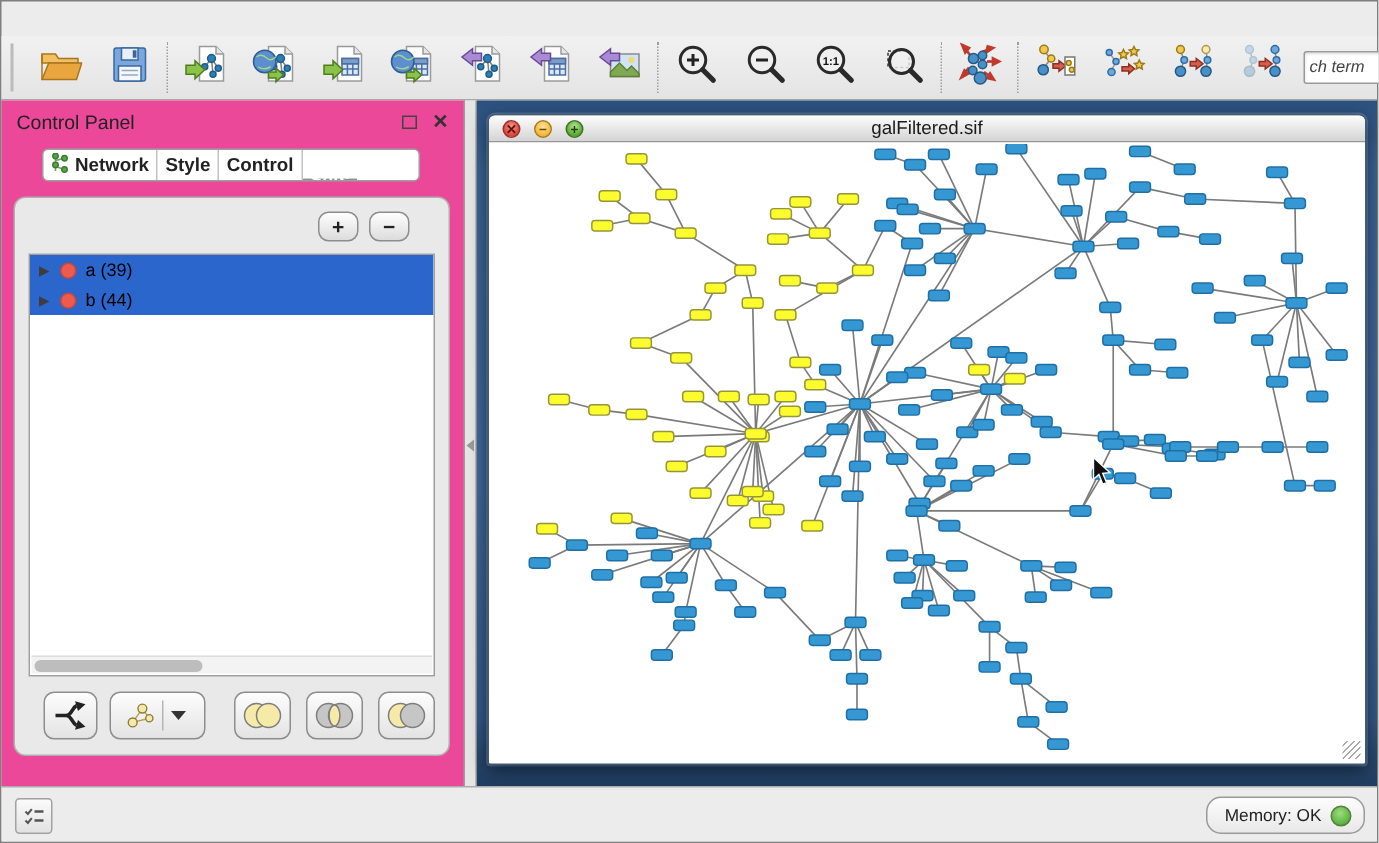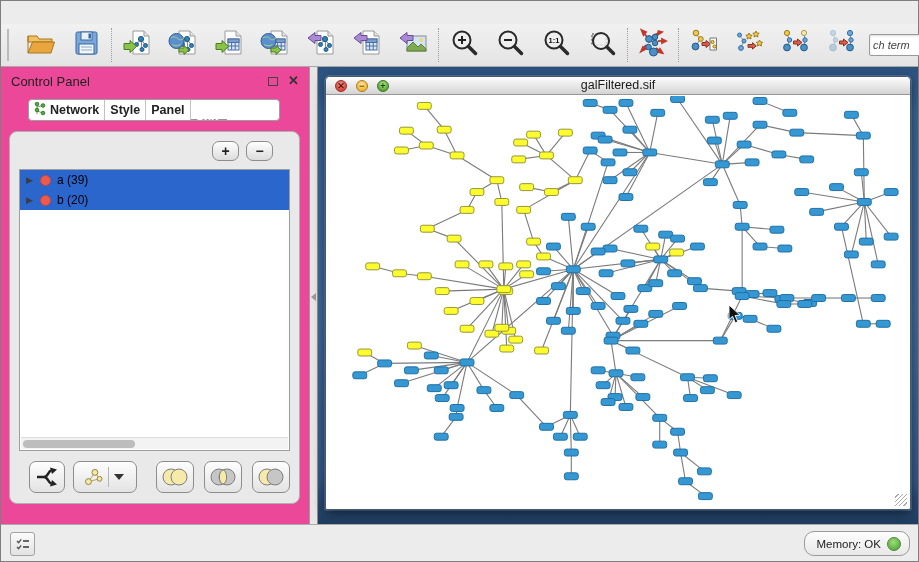--- a/index.html
+++ b/index.html
@@ -396,7 +396,7 @@
             <span>Style</span>
           </div>
           <div class="cp-tab">
-            <span>Panel</span>
+            <span>Control</span>
           </div>
           <div class="cp-tab active">
             <span>Sets</span>

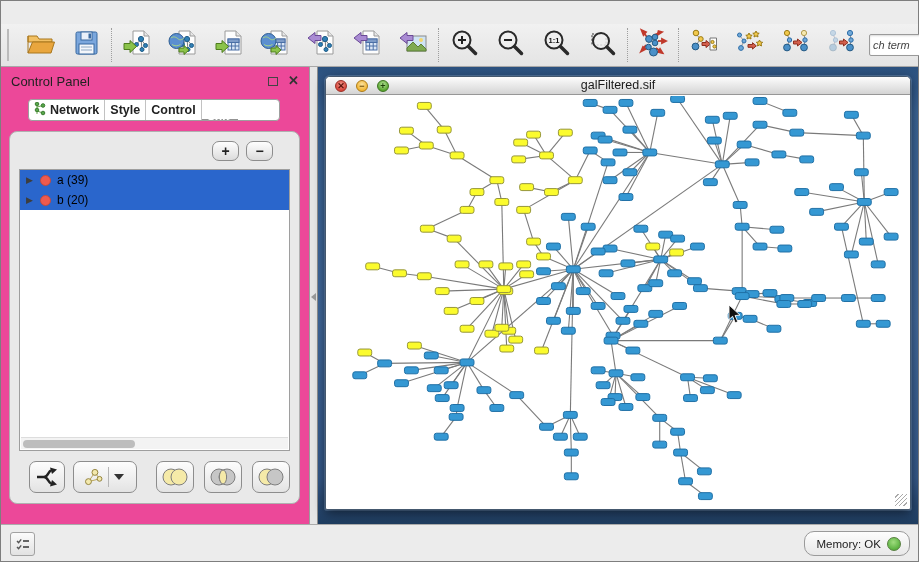--- a/index.html
+++ b/index.html
@@ -417,7 +417,7 @@
             <div class="set-row selected">
               <span class="set-tri">▶</span>
               <span class="set-dot"></span>
-              <span>b (20)</span>
+              <span>b (44)</span>
             </div>
             <div class="hscroll">
               <div class="thumb"></div>

